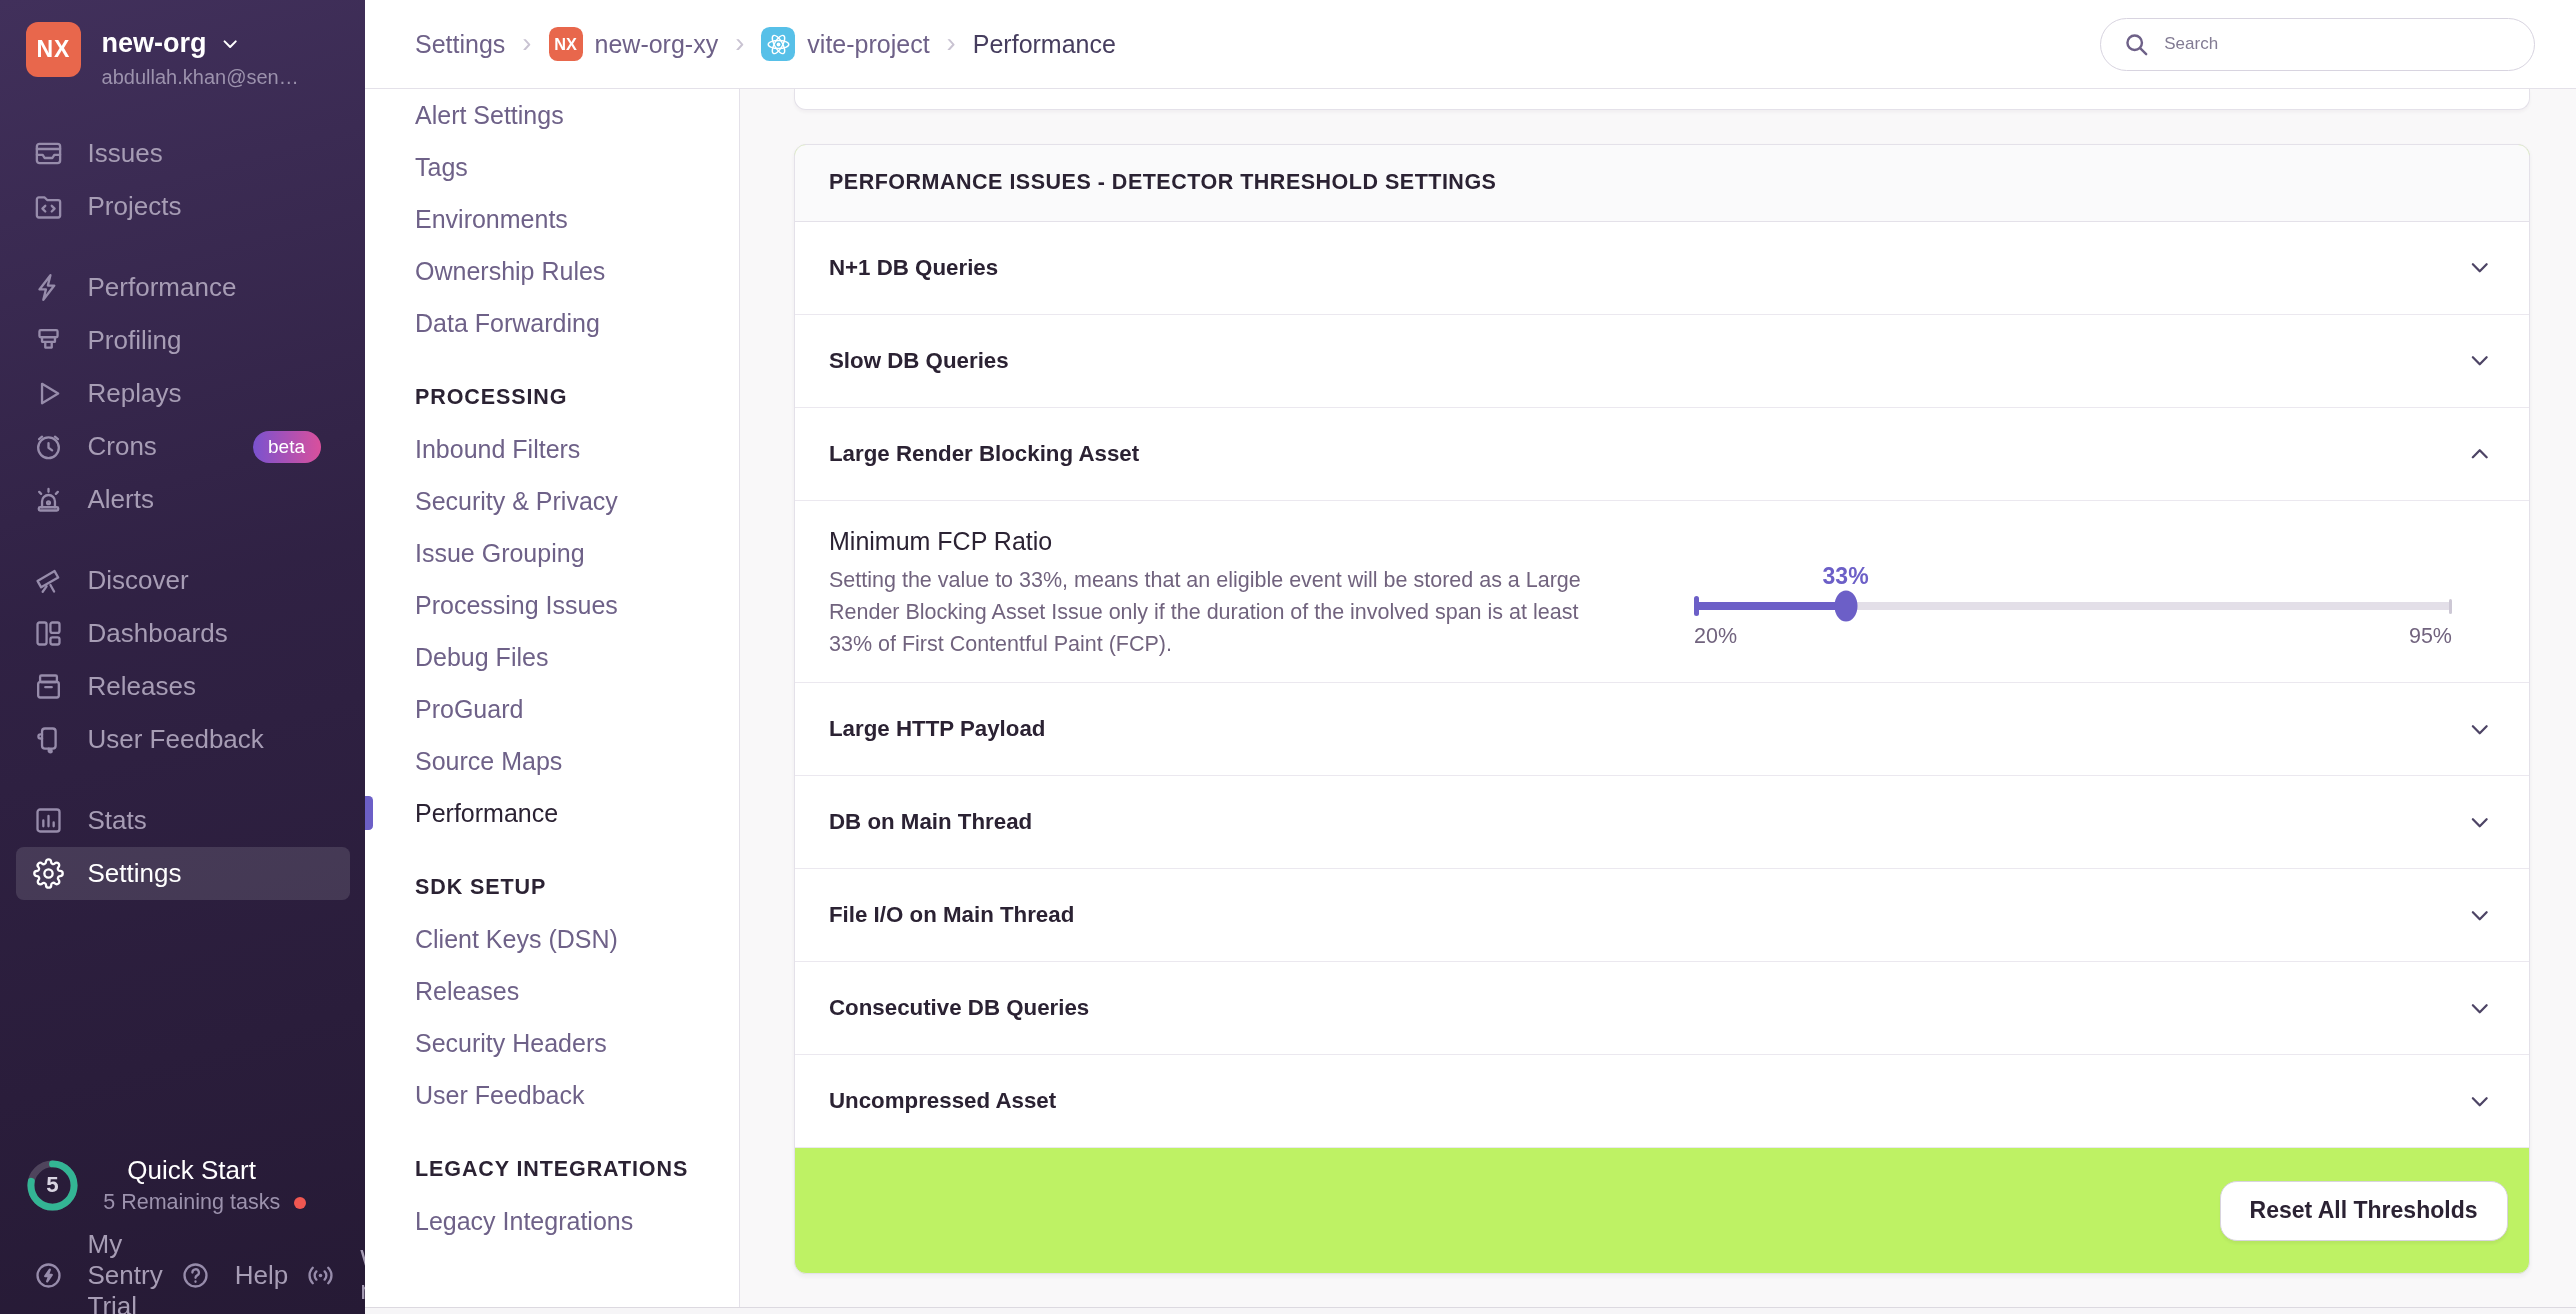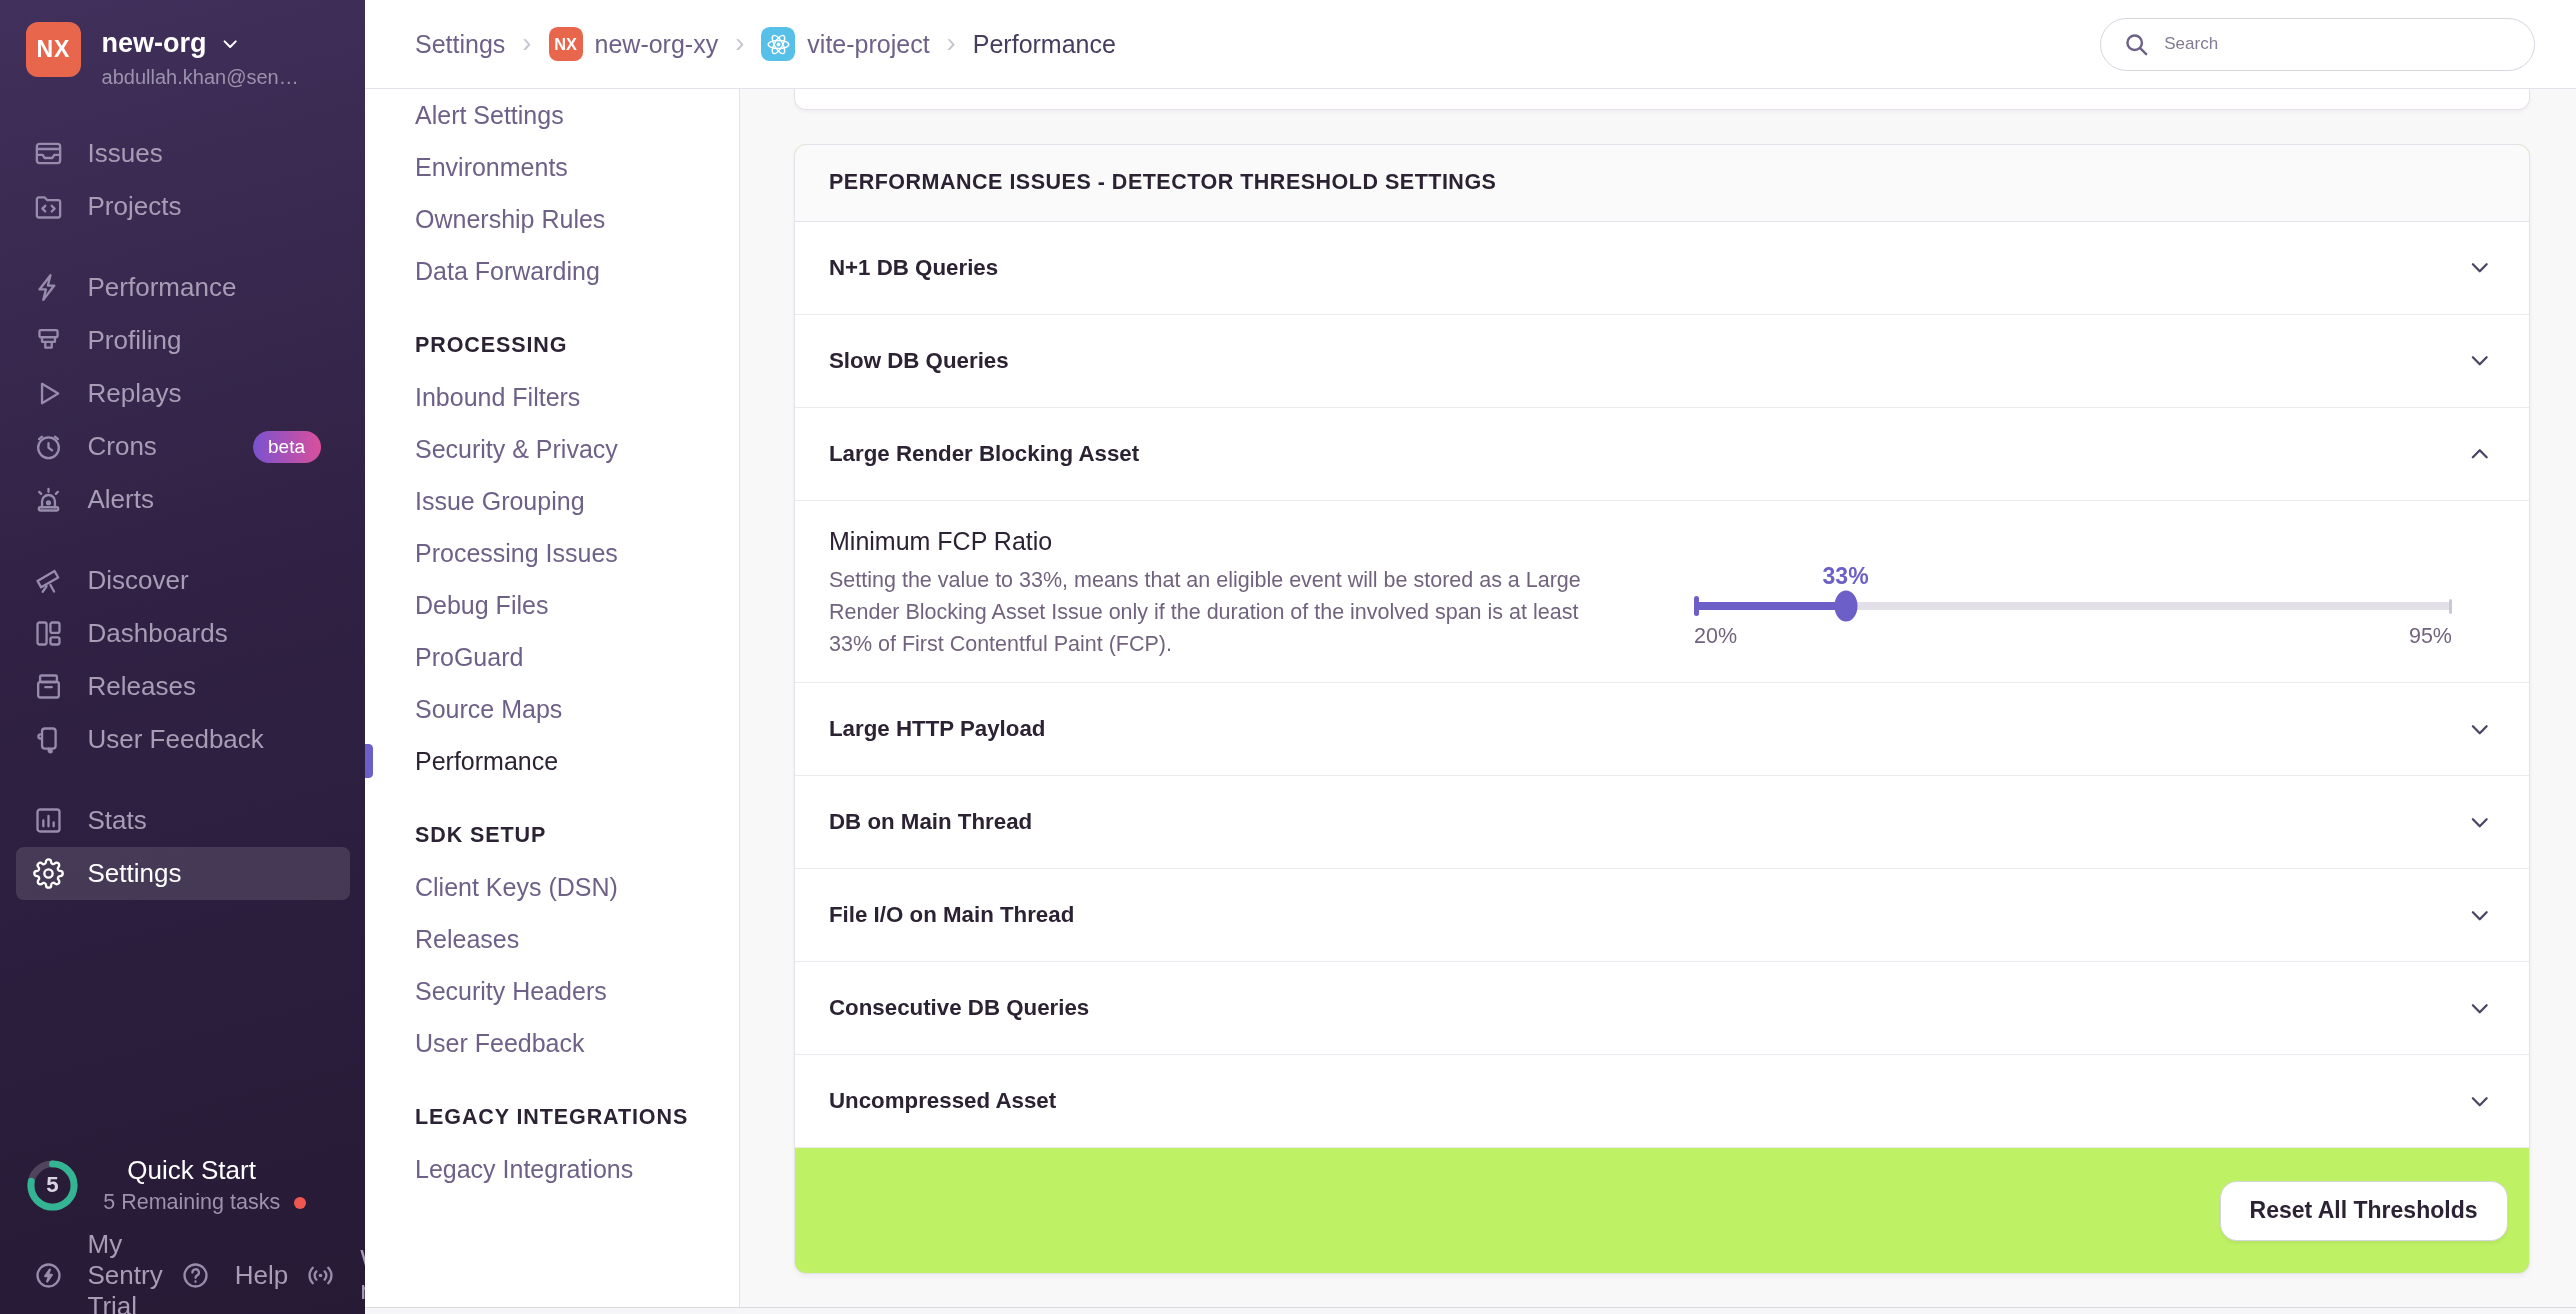--- a/index.html
+++ b/index.html
@@ -333,6 +333,9 @@
             <span>Alert Settings</span>
           </a>
           <a class="sn-item">
+            <span>Tags</span>
+          </a>
+          <a class="sn-item">
             <span>Environments</span>
           </a>
           <a class="sn-item">

